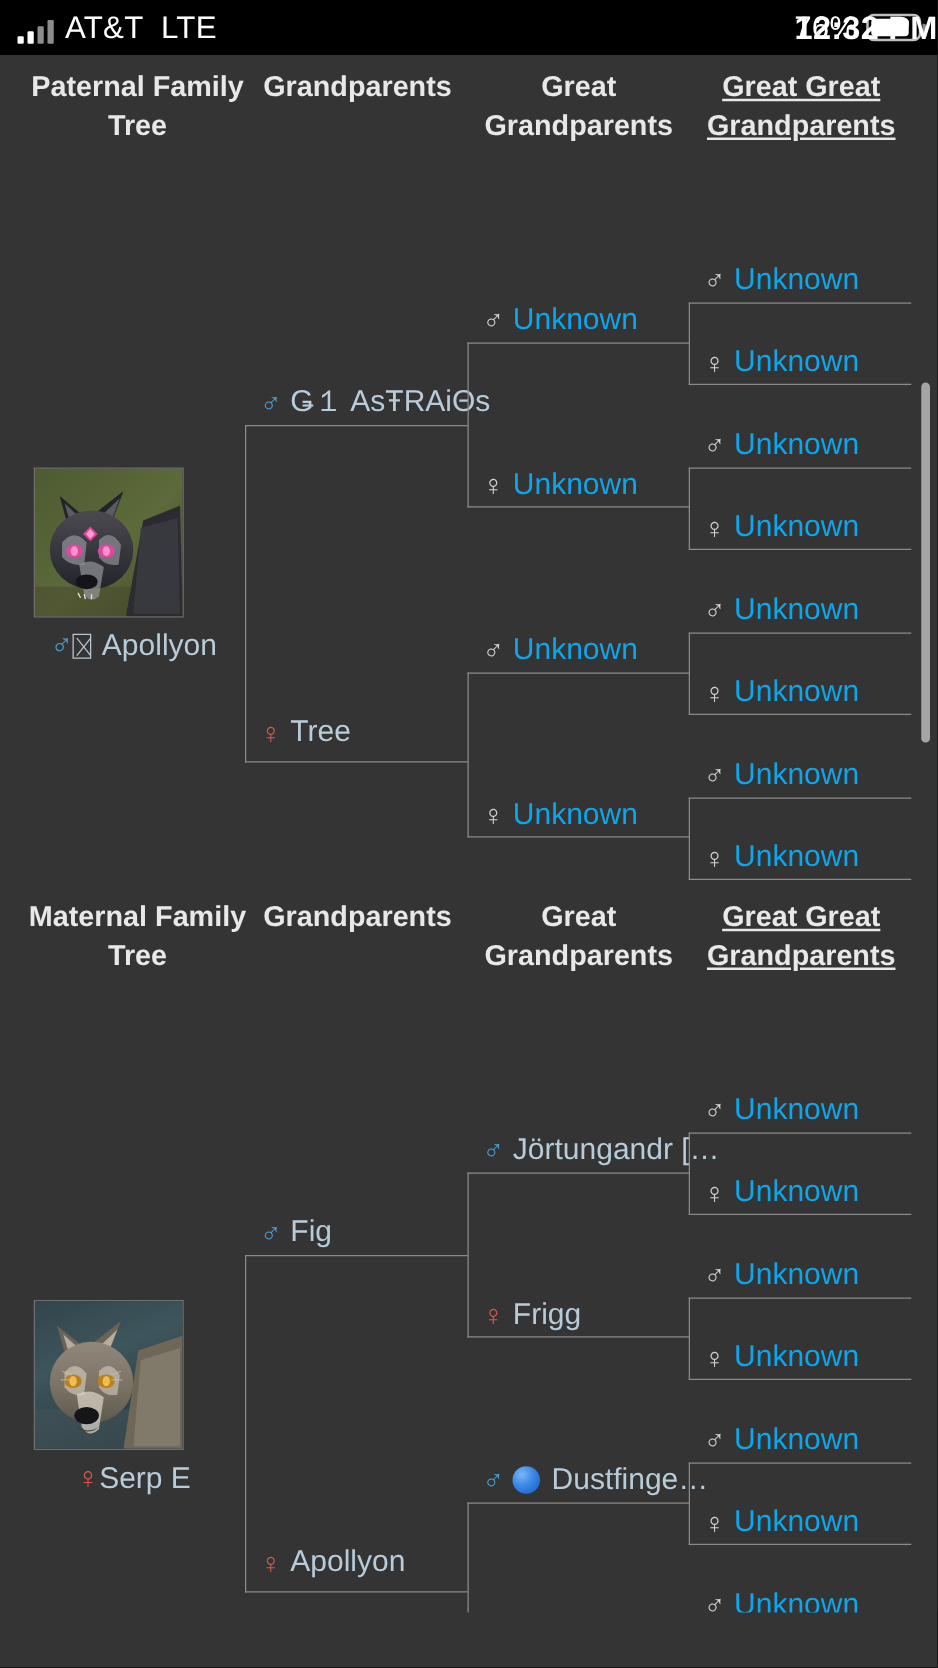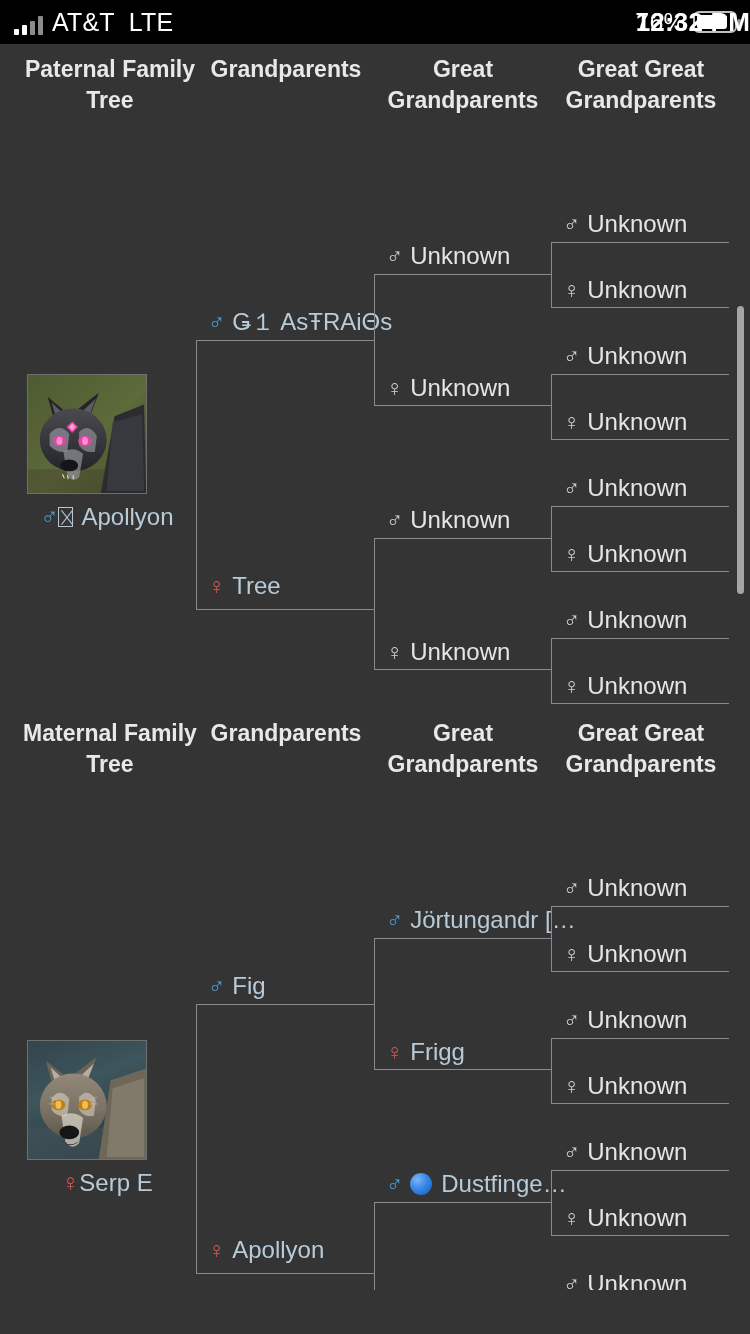--- a/index.html
+++ b/index.html
@@ -69,7 +69,7 @@
   .ch0 { left:10px;  width:200px; }
   .ch1 { left:196px; width:180px; }
   .ch2 { left:378px; width:170px; }
-  .ch3 { left:552px; width:178px; }
+  .ch3 { left:552px; width:178px;text-decoration:underline; }
 
   .grid { position:relative; }
 

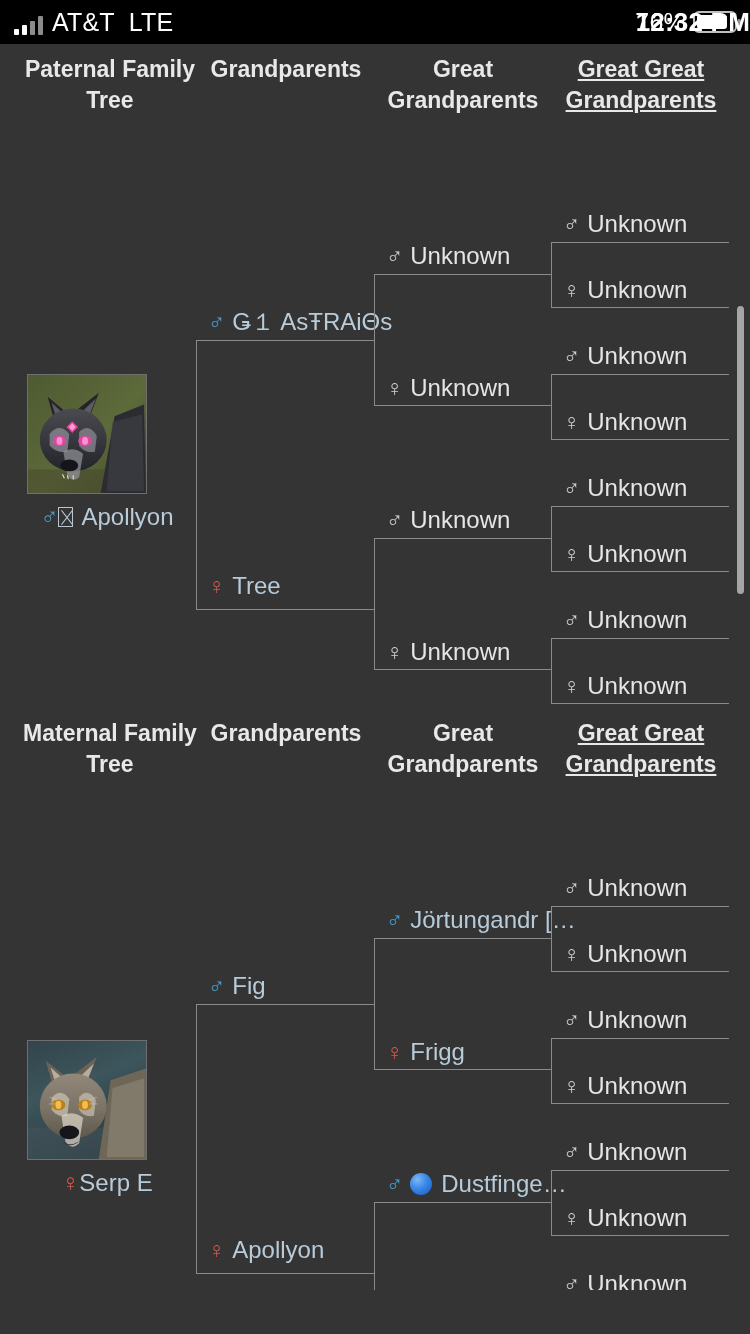--- a/index.html
+++ b/index.html
@@ -96,7 +96,7 @@
   .u-sym { color:#d2d2d2; }
 
   .named .nm   { color:#b8cbd9; }
-  .unknown .nm { color:#e5e5e5; }
+  .unknown .nm { color:#0ea5e9; }
   .blue-ball {
     width:22px; height:22px; border-radius:50%;
     background:radial-gradient(circle at 34% 30%, #7fb6f5 0%, #3b8ae8 42%, #1558c4 100%);

